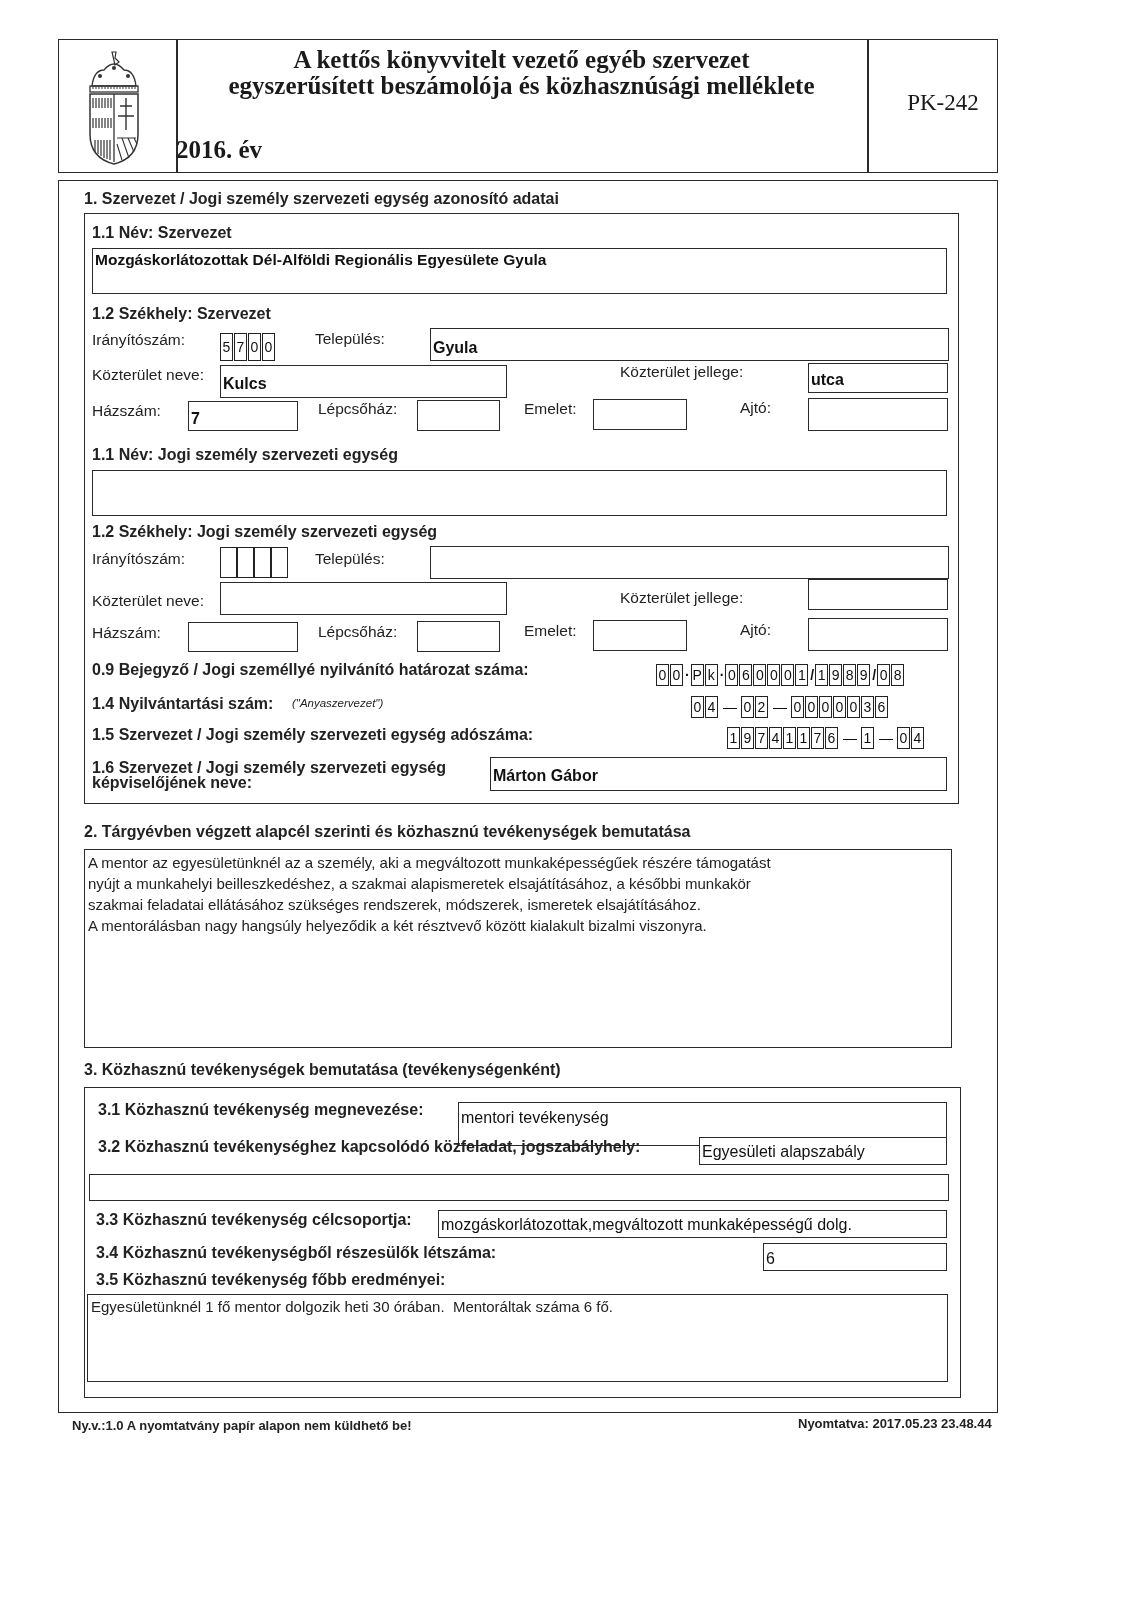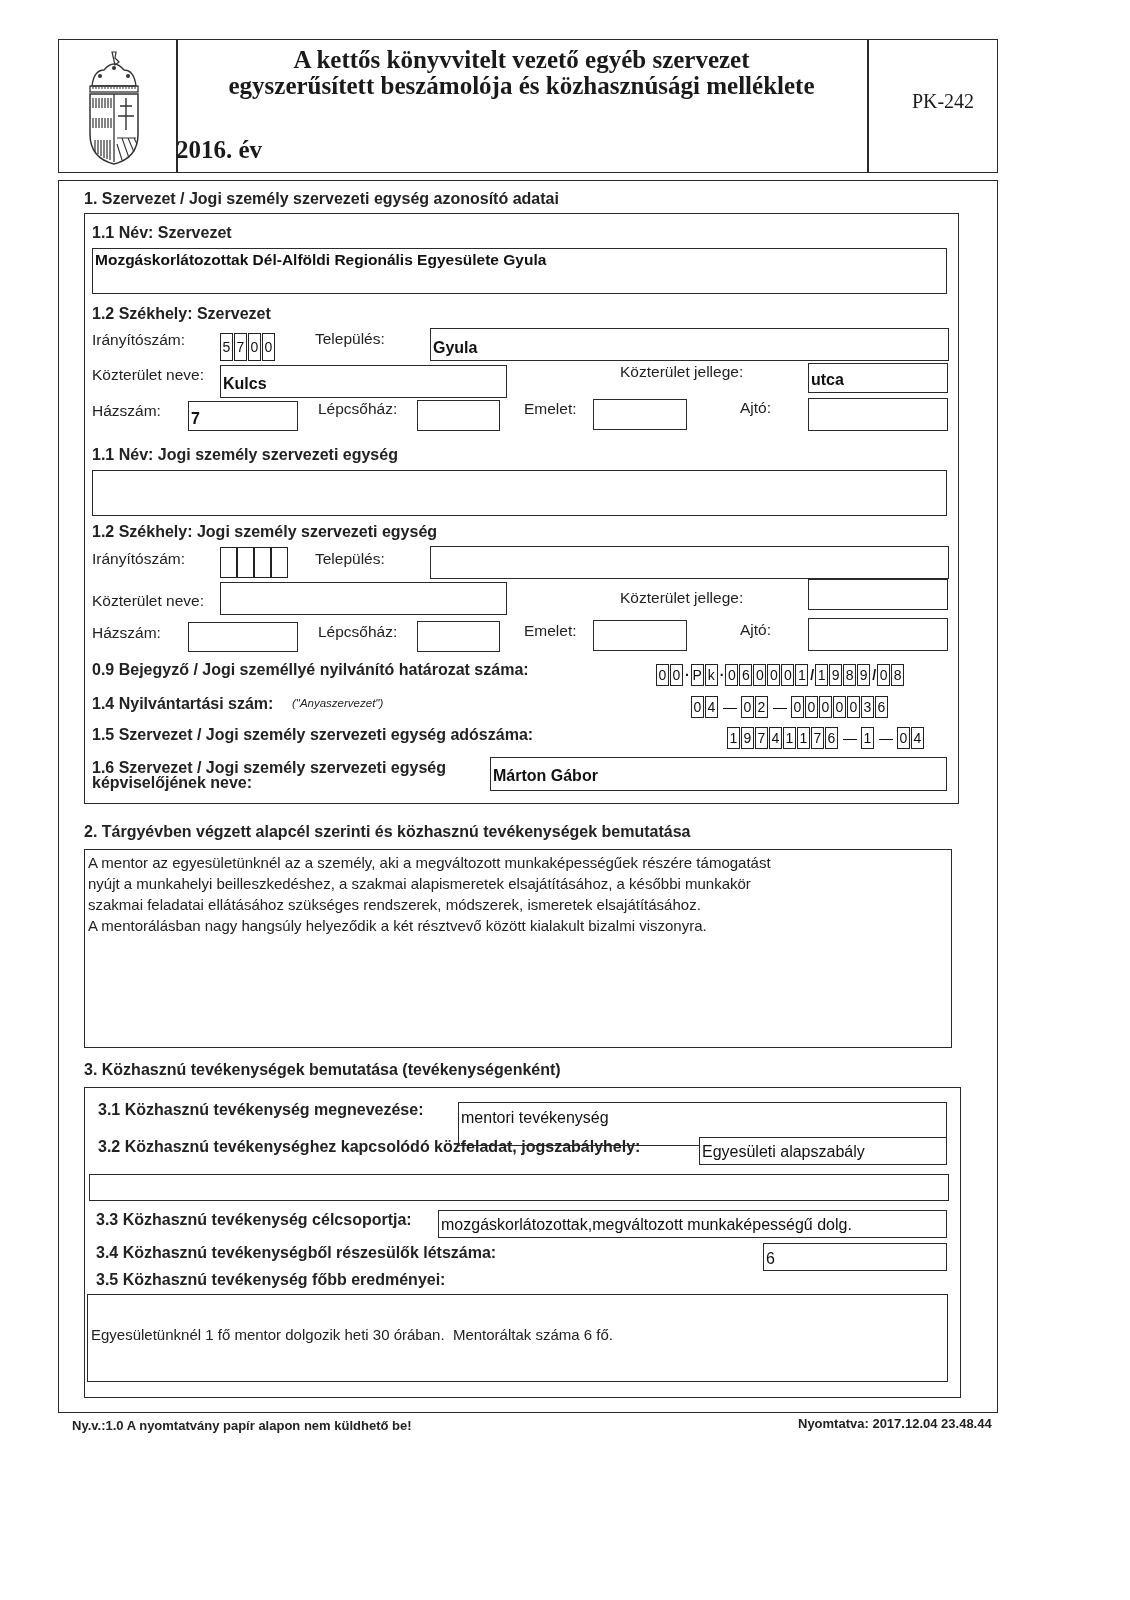--- a/index.html
+++ b/index.html
@@ -66,7 +66,7 @@
 <div class="abs serif" style="left:176px;top:46px;width:691px;text-align:center;font-size:25px;font-weight:bold;line-height:27px;">A kettős könyvvitelt vezető egyéb szervezet</div>
 <div class="abs serif" style="left:176px;top:72px;width:691px;text-align:center;font-size:25px;font-weight:bold;line-height:27px;">egyszerűsített beszámolója és közhasznúsági melléklete</div>
 <div class="abs serif" style="left:176px;top:136px;width:691px;text-align:left;font-size:25px;font-weight:bold;">2016. év</div>
-<div class="abs serif" style="left:868px;top:90px;width:150px;text-align:center;font-size:20px;">PK-242</div>
+<div class="abs serif" style="left:868px;top:90px;width:150px;text-align:center;font-size:23px;">PK-242</div>
 
 <div class="box" style="left:58px;top:180px;width:940px;height:1233px;"></div>
 <div class="hd" style="left:84px;top:190px;">1. Szervezet / Jogi személy szervezeti egység azonosító adatai</div>

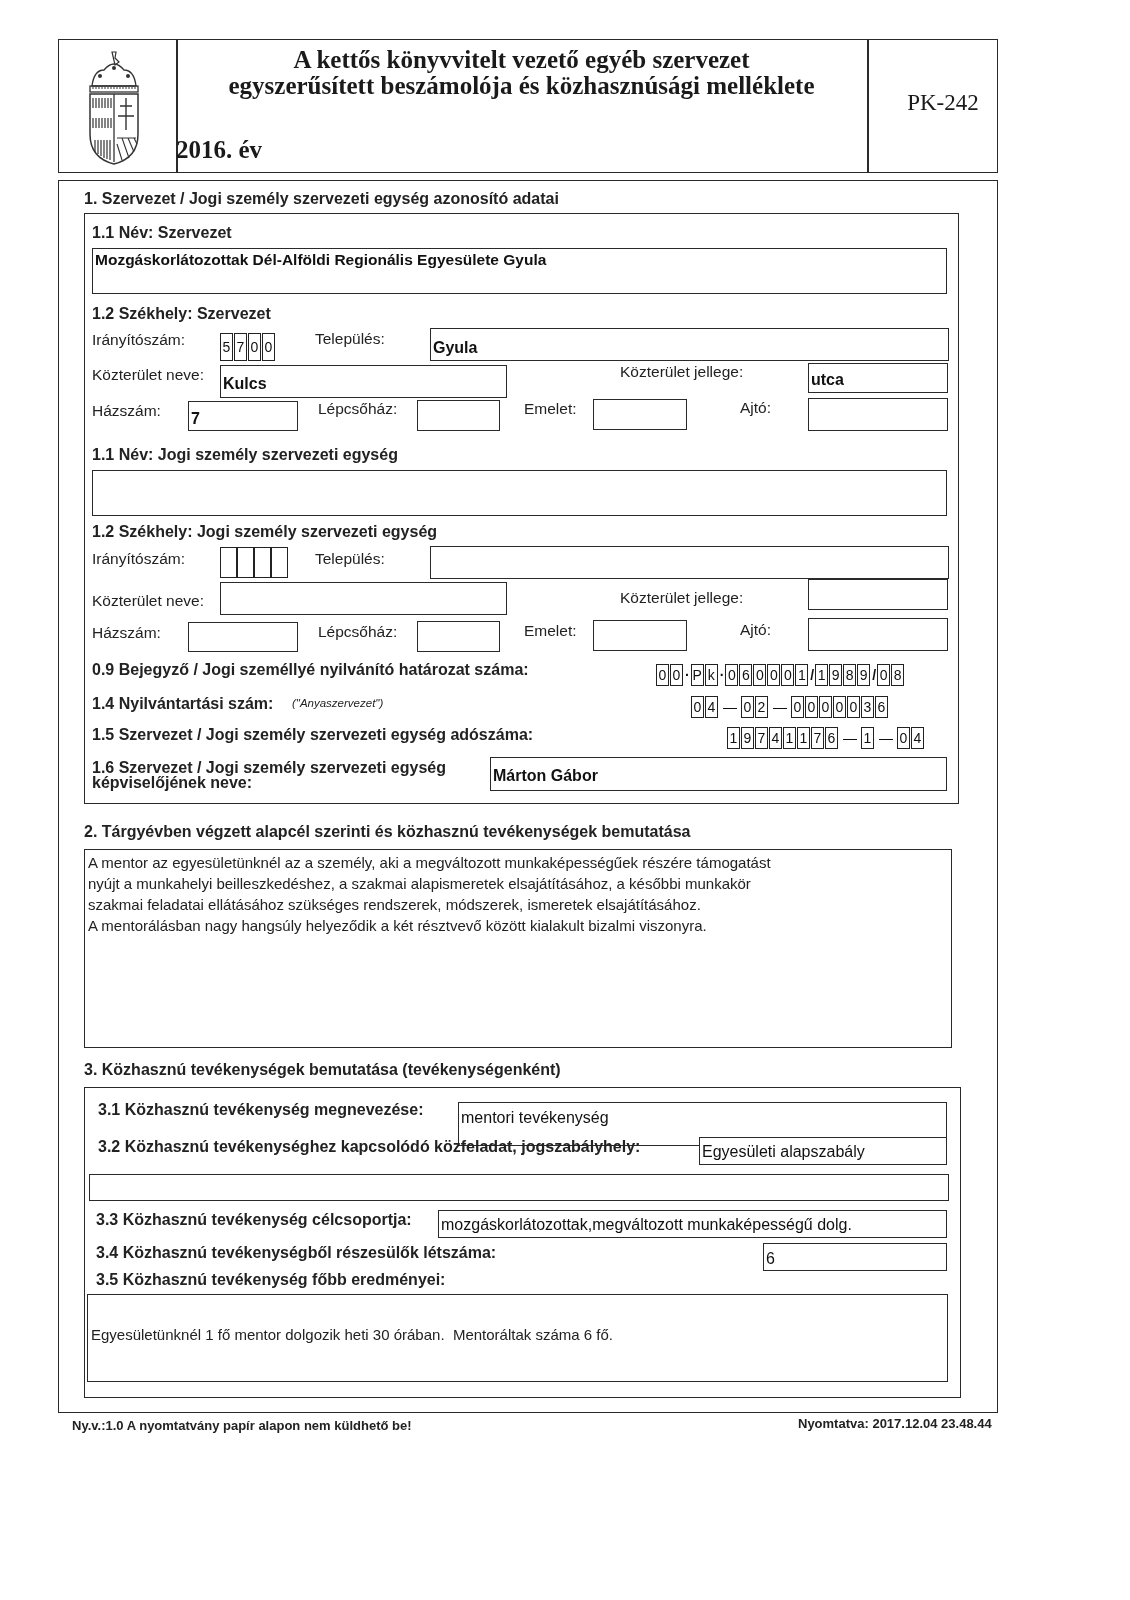--- a/index.html
+++ b/index.html
@@ -237,7 +237,7 @@
 
 <div class="hd" style="left:96px;top:1271px;">3.5 Közhasznú tevékenység főbb eredményei:</div>
 <div class="box" style="left:87px;top:1294px;width:861px;height:88px;">
-  <div class="ta" style="padding-top:1px;margin-top:28px;">Egyesületünknél 1 fő mentor dolgozik heti 30 órában.  Mentoráltak száma 6 fő.</div>
+  <div class="ta" style="padding-top:1px;">Egyesületünknél 1 fő mentor dolgozik heti 30 órában.  Mentoráltak száma 6 fő.</div>
 </div>
 
 <div class="abs" style="left:72px;top:1418px;font-size:13px;font-weight:bold;white-space:nowrap;color:#222;text-align:center;">Ny.v.:1.0 A nyomtatvány papír alapon nem küldhető be!</div>

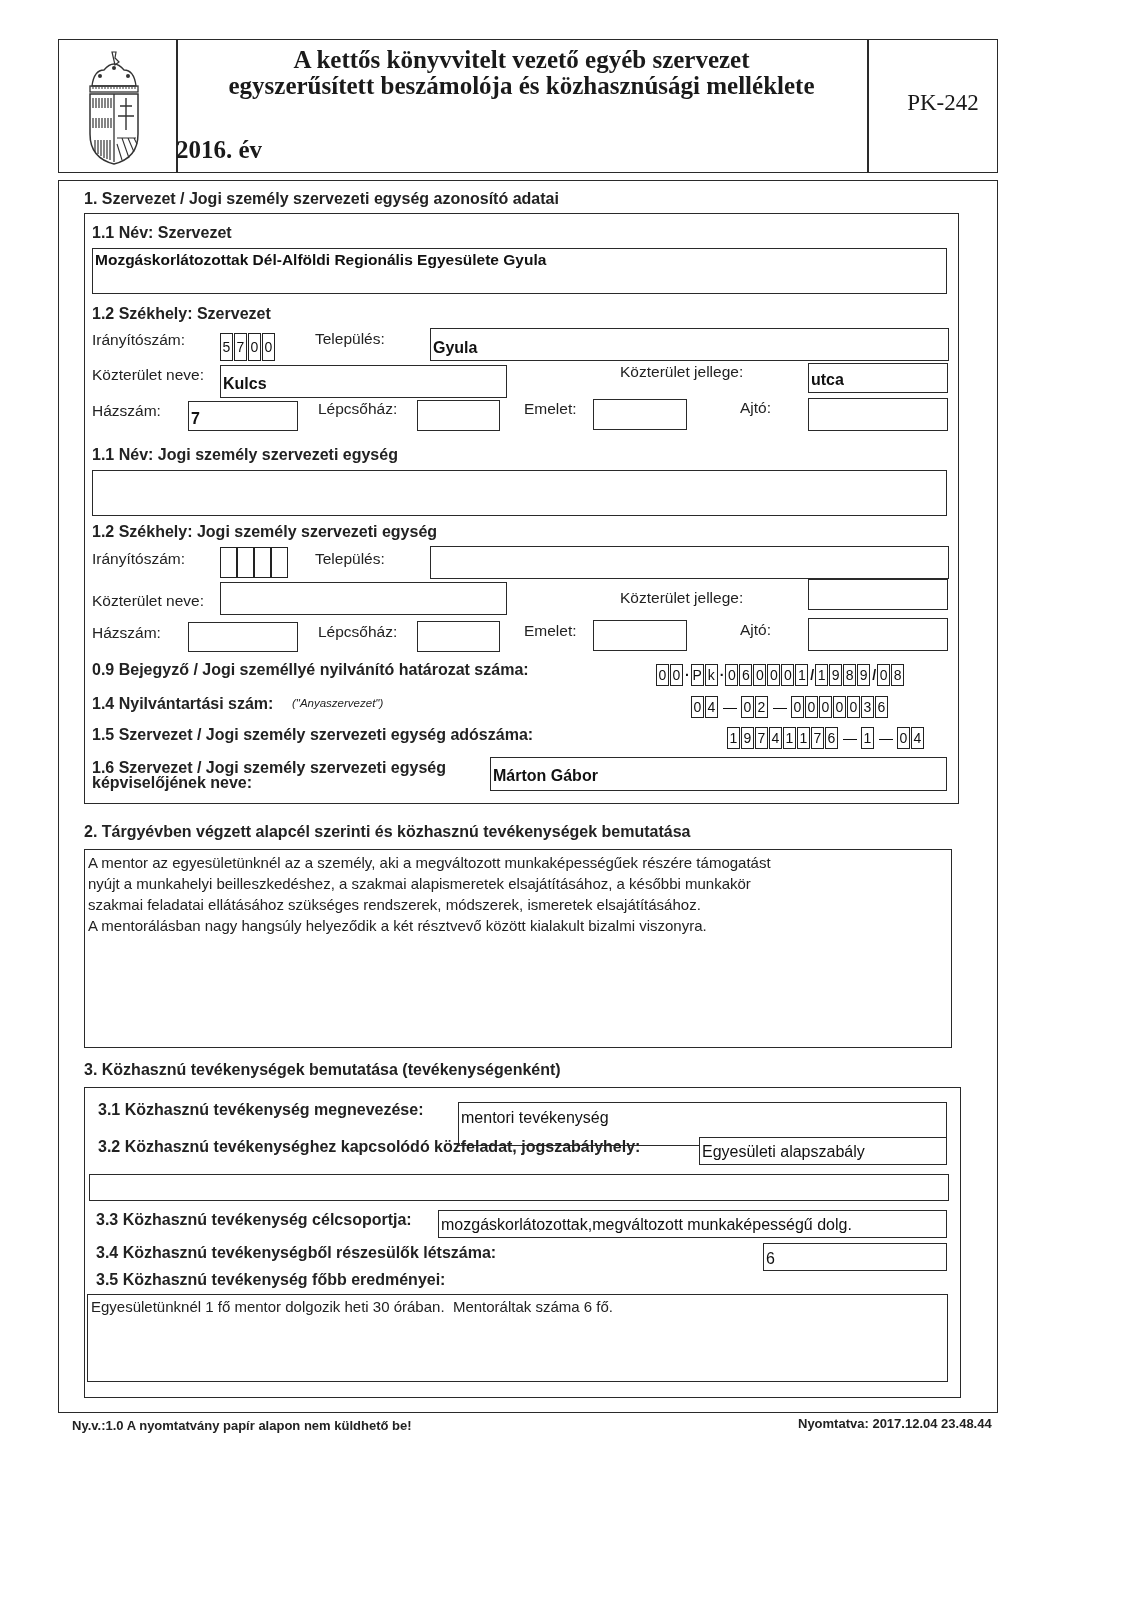--- a/index.html
+++ b/index.html
@@ -241,6 +241,6 @@
 </div>
 
 <div class="abs" style="left:72px;top:1418px;font-size:13px;font-weight:bold;white-space:nowrap;color:#222;text-align:center;">Ny.v.:1.0 A nyomtatvány papír alapon nem küldhető be!</div>
-<div class="abs" style="left:798px;top:1416px;font-size:13px;font-weight:bold;white-space:nowrap;color:#222;">Nyomtatva: 2017.12.04 23.48.44</div>
+<div class="abs" style="left:798px;top:1416px;font-size:13px;font-weight:bold;white-space:nowrap;color:#222;">Nyomtatva: 2017.05.23 23.48.44</div>
 
 </body></html>

